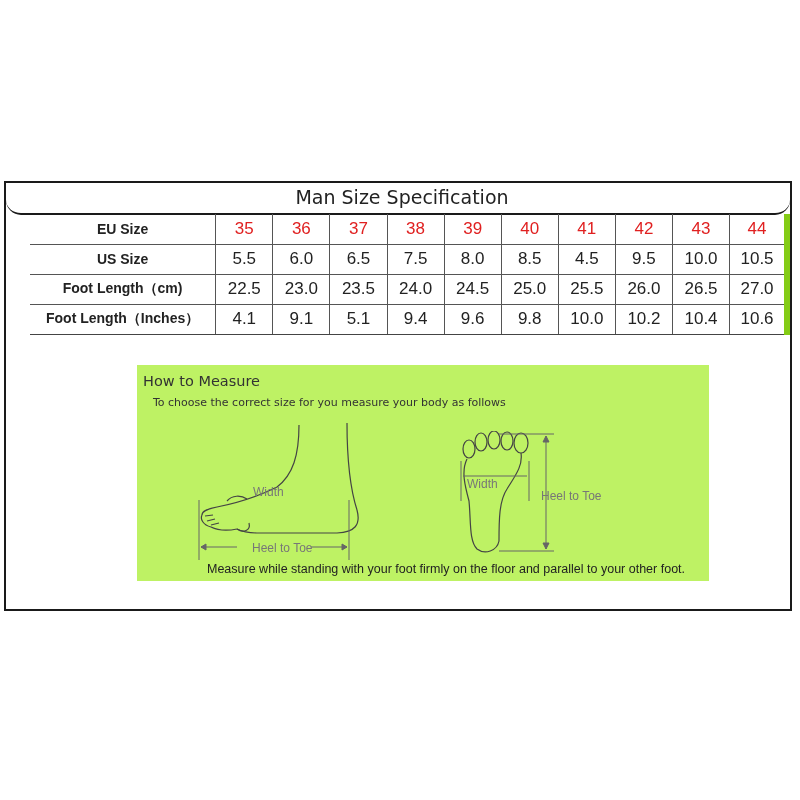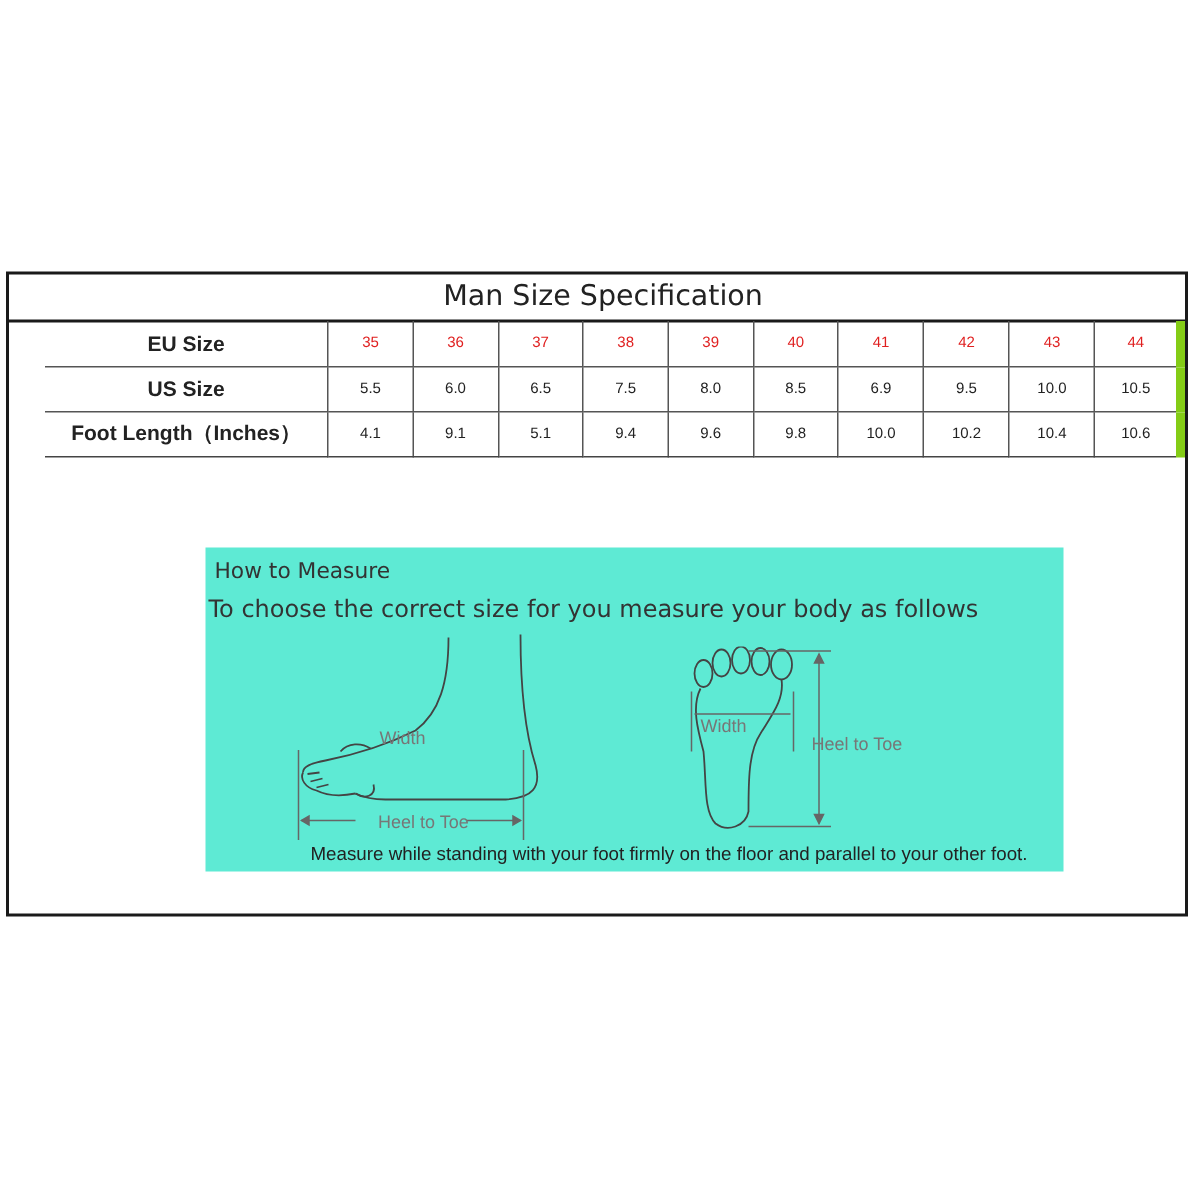--- a/index.html
+++ b/index.html
@@ -5,7 +5,7 @@
   html, body { margin:0; padding:0; background:#ffffff; }
   body { width:800px; height:800px; position:relative; overflow:hidden; font-family:"Liberation Sans", sans-serif; }
   .frame { position:absolute; left:4px; top:181px; width:788px; height:430px; border:2px solid #1a1a1a; box-sizing:border-box; background:#fff; }
-  .title-row { position:absolute; left:0; top:0; width:784px; height:32px; border-bottom:2px solid #1a1a1a; box-sizing:border-box; }
+  .title-row { position:absolute; left:0; top:0; width:784px; height:32px; border-bottom:2px solid #1a1a1a; box-sizing:border-box;border-radius:15px; }
   .title { position:absolute; left:0; width:800px; top:3px; text-align:center; font-size:19px; color:#222; font-family:"DejaVu Sans", sans-serif; font-weight:normal; margin-left:-4px; }
   table.sizes { position:absolute; left:0; top:31px; border-collapse:collapse;margin-left:24px; }
   table.sizes td { height:30px; padding:0; text-align:center; font-size:10px; color:#222; border:1px solid #555; box-sizing:border-box; }

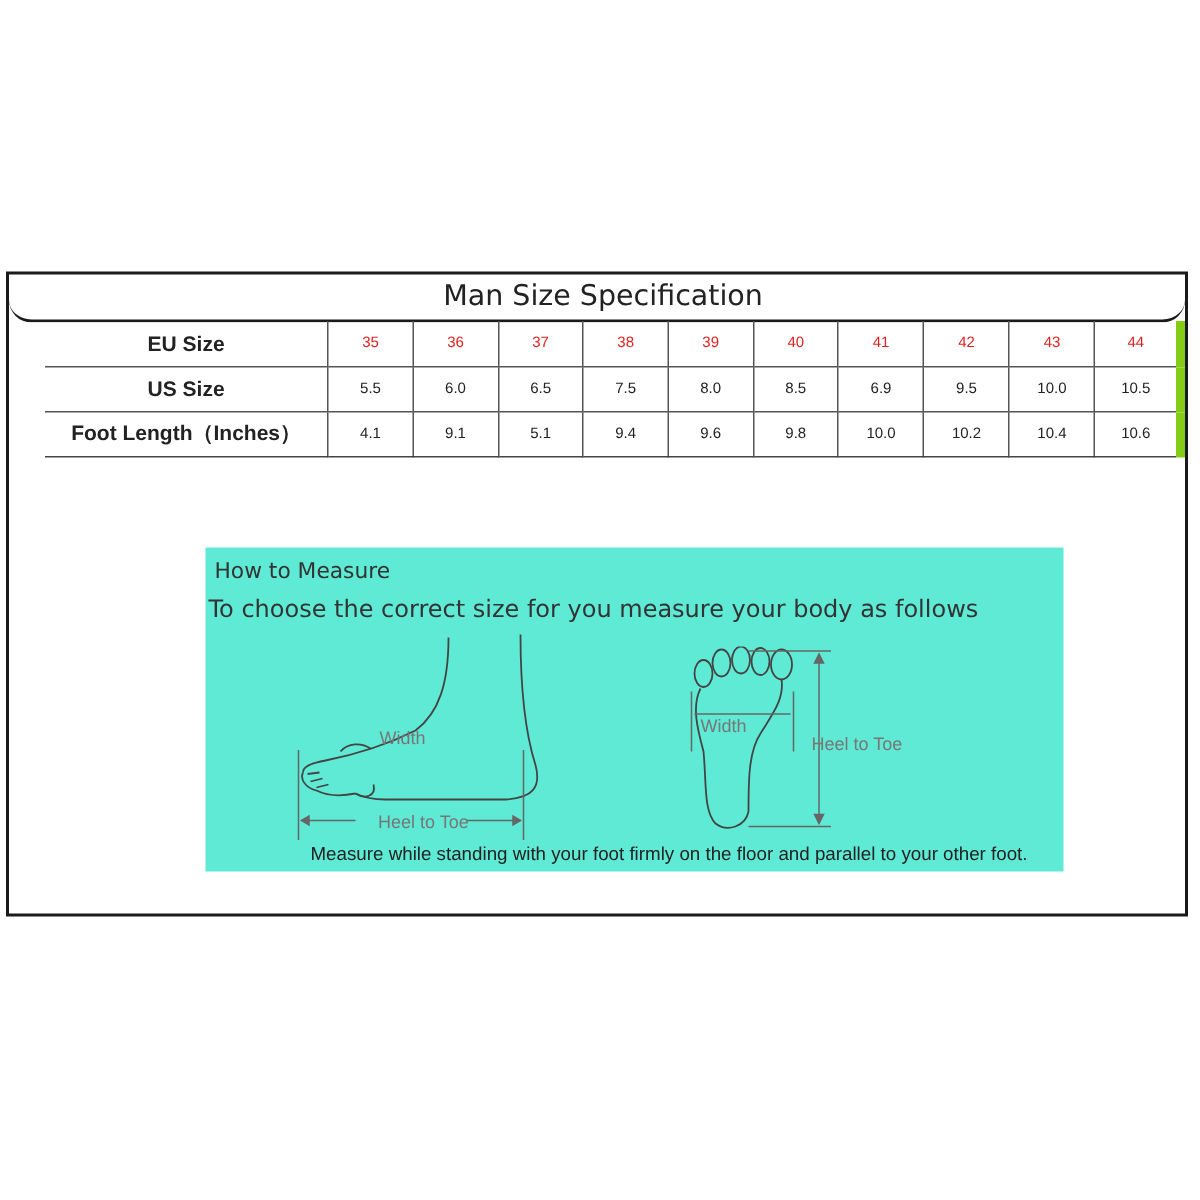--- a/index.html
+++ b/index.html
@@ -8,7 +8,7 @@
   .title-row { position:absolute; left:0; top:0; width:784px; height:32px; border-bottom:2px solid #1a1a1a; box-sizing:border-box;border-radius:15px; }
   .title { position:absolute; left:0; width:800px; top:3px; text-align:center; font-size:19px; color:#222; font-family:"DejaVu Sans", sans-serif; font-weight:normal; margin-left:-4px; }
   table.sizes { position:absolute; left:0; top:31px; border-collapse:collapse;margin-left:24px; }
-  table.sizes td { height:30px; padding:0; text-align:center; font-size:10px; color:#222; border:1px solid #555; box-sizing:border-box; }
+  table.sizes td { height:30px; padding:0; text-align:center; font-size:17px; color:#222; border:1px solid #555; box-sizing:border-box; }
   table.sizes td.label { width:195px; font-weight:bold; font-size:14px; border-left:none; border-right:1px solid #555; }
   table.sizes td.val { width:59px; }
   table.sizes tr:first-child td { border-top:none; }

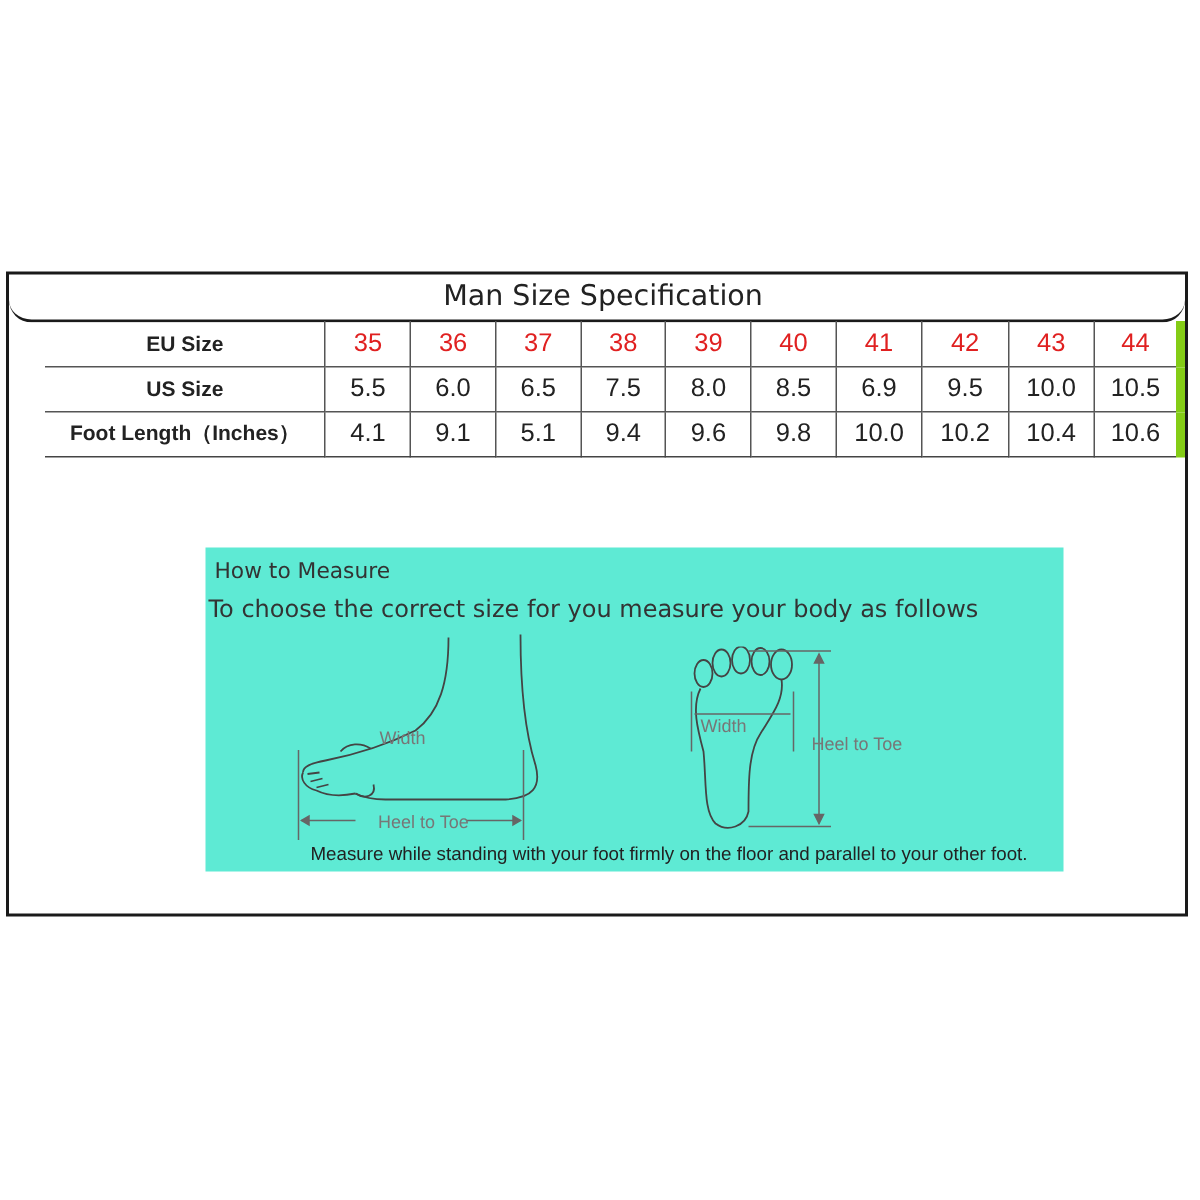--- a/index.html
+++ b/index.html
@@ -53,7 +53,7 @@
       <td class="val">7.5</td>
       <td class="val">8.0</td>
       <td class="val">8.5</td>
-      <td class="val">6.9</td>
+      <td class="val">4.5</td>
       <td class="val">9.5</td>
       <td class="val">10.0</td>
       <td class="val">10.5</td>

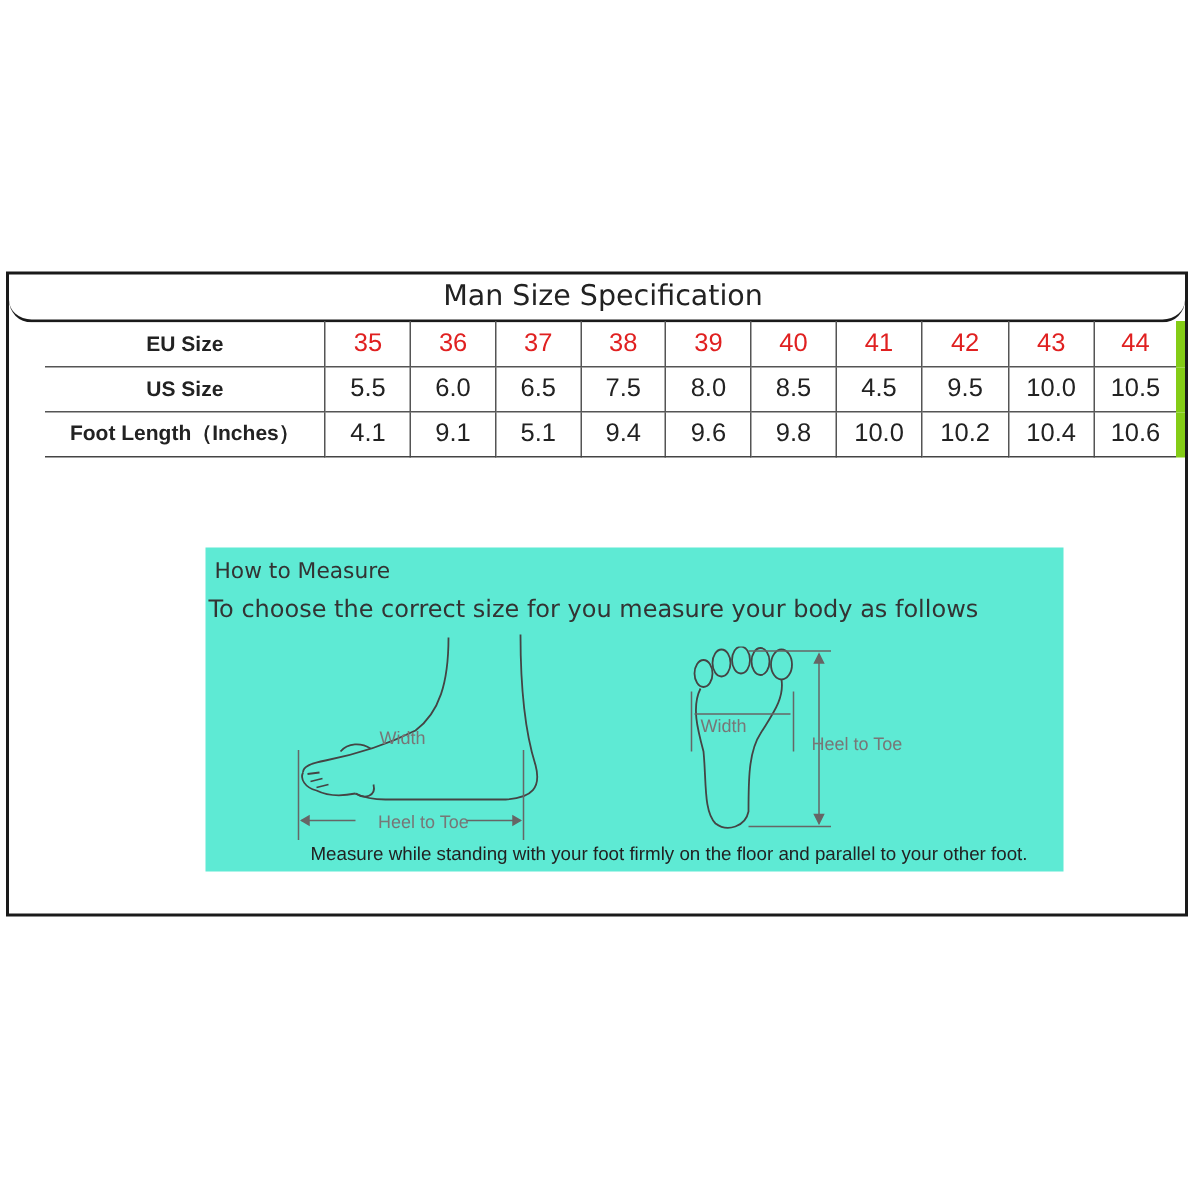--- a/index.html
+++ b/index.html
@@ -57,6 +57,19 @@
       <td class="val">9.5</td>
       <td class="val">10.0</td>
       <td class="val">10.5</td>
+    </tr>
+    <tr>
+      <td class="label">Foot Length（cm)</td>
+      <td class="val">22.5</td>
+      <td class="val">23.0</td>
+      <td class="val">23.5</td>
+      <td class="val">24.0</td>
+      <td class="val">24.5</td>
+      <td class="val">25.0</td>
+      <td class="val">25.5</td>
+      <td class="val">26.0</td>
+      <td class="val">26.5</td>
+      <td class="val">27.0</td>
     </tr>
     <tr>
       <td class="label">Foot Length（Inches）</td>

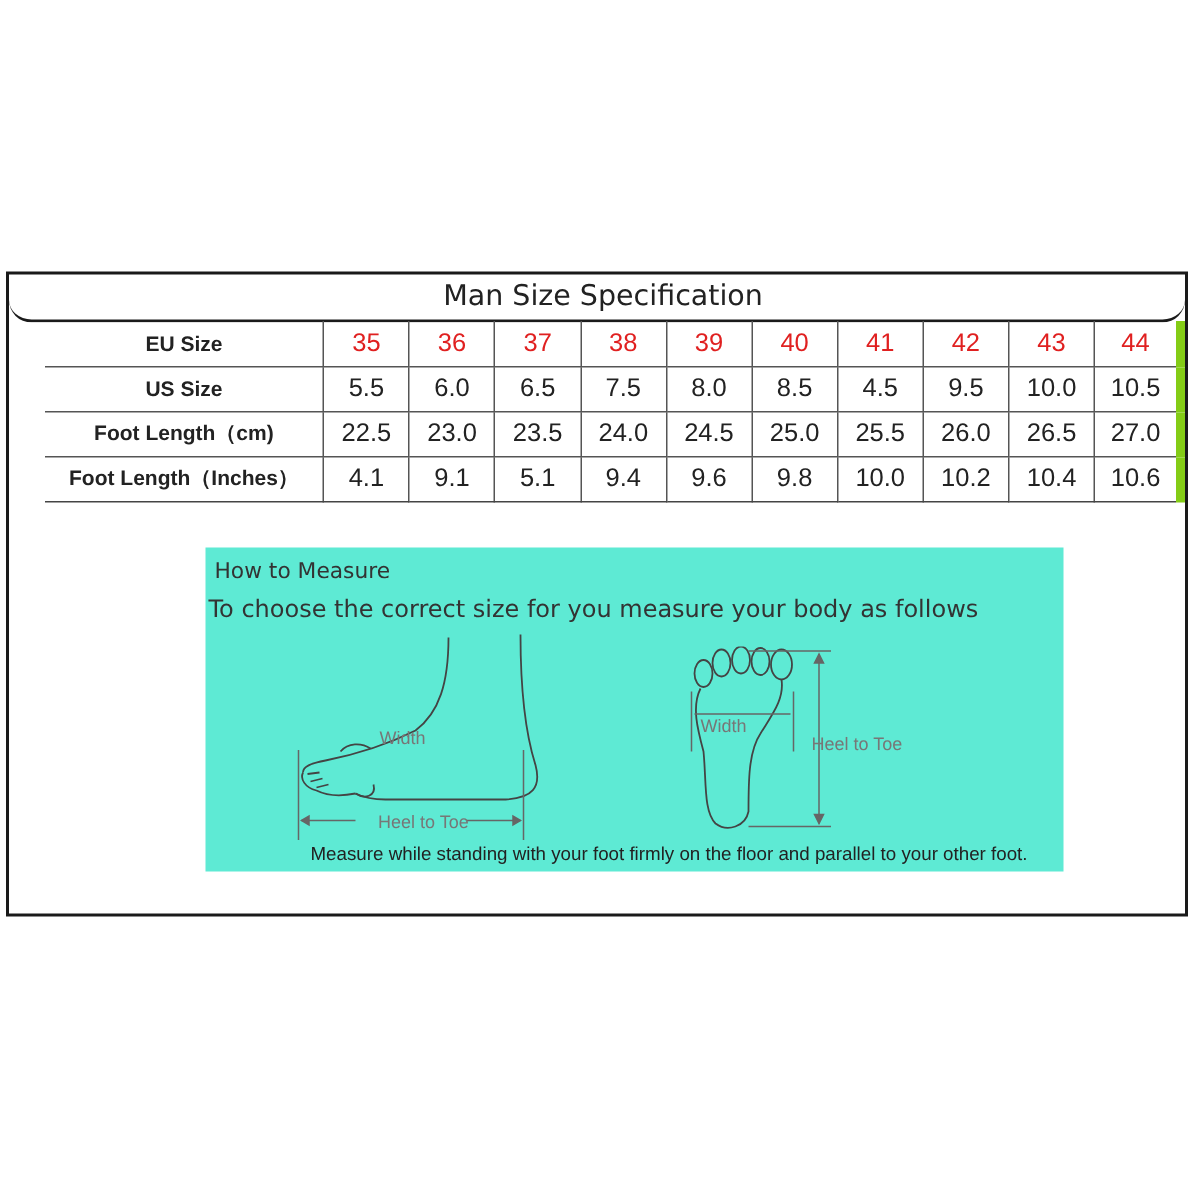--- a/index.html
+++ b/index.html
@@ -15,7 +15,7 @@
   table.sizes tr:last-child td { border-bottom:1.5px solid #444;text-align:center; }
   table.sizes td.eu { color:#e02020; }
   table.sizes td.val:last-child { border-right:6px solid #84cc16; }
-  .measure { position:absolute; left:131px; top:182px; width:572px; height:216px; background:#5eead4; }
+  .measure { position:absolute; left:131px; top:182px; width:572px; height:216px; background:#bef264; }
   .m-title { position:absolute; left:6px; top:8px; font-size:14.5px; color:#333; font-family:"DejaVu Sans", sans-serif; }
   .m-sub { position:absolute; left:2px; top:31px; font-size:16px; color:#333; font-family:"DejaVu Sans", sans-serif; }
   .m-note { position:absolute; left:70px; top:197px; font-size:12.5px; color:#222; white-space:nowrap; }

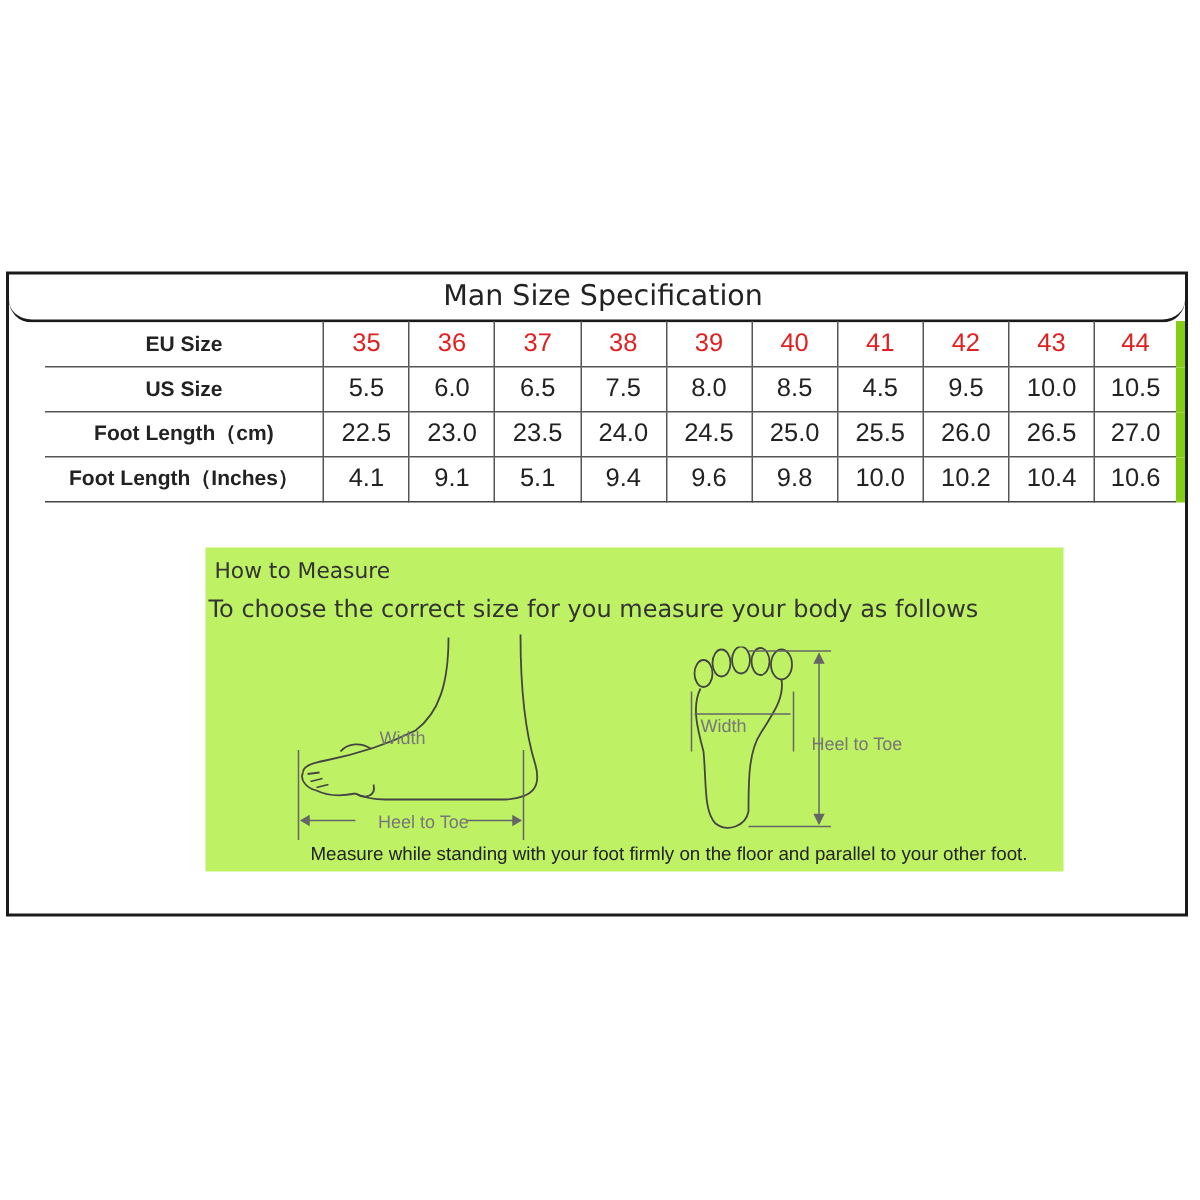--- a/index.html
+++ b/index.html
@@ -17,7 +17,7 @@
   table.sizes td.val:last-child { border-right:6px solid #84cc16; }
   .measure { position:absolute; left:131px; top:182px; width:572px; height:216px; background:#bef264; }
   .m-title { position:absolute; left:6px; top:8px; font-size:14.5px; color:#333; font-family:"DejaVu Sans", sans-serif; }
-  .m-sub { position:absolute; left:2px; top:31px; font-size:16px; color:#333; font-family:"DejaVu Sans", sans-serif; }
+  .m-sub { position:absolute; left:16px; top:31px; font-size:11px; color:#333; font-family:"DejaVu Sans", sans-serif; }
   .m-note { position:absolute; left:70px; top:197px; font-size:12.5px; color:#222; white-space:nowrap; }
   .lbl { position:absolute; font-size:12px; color:#777; }
   svg { position:absolute; }

